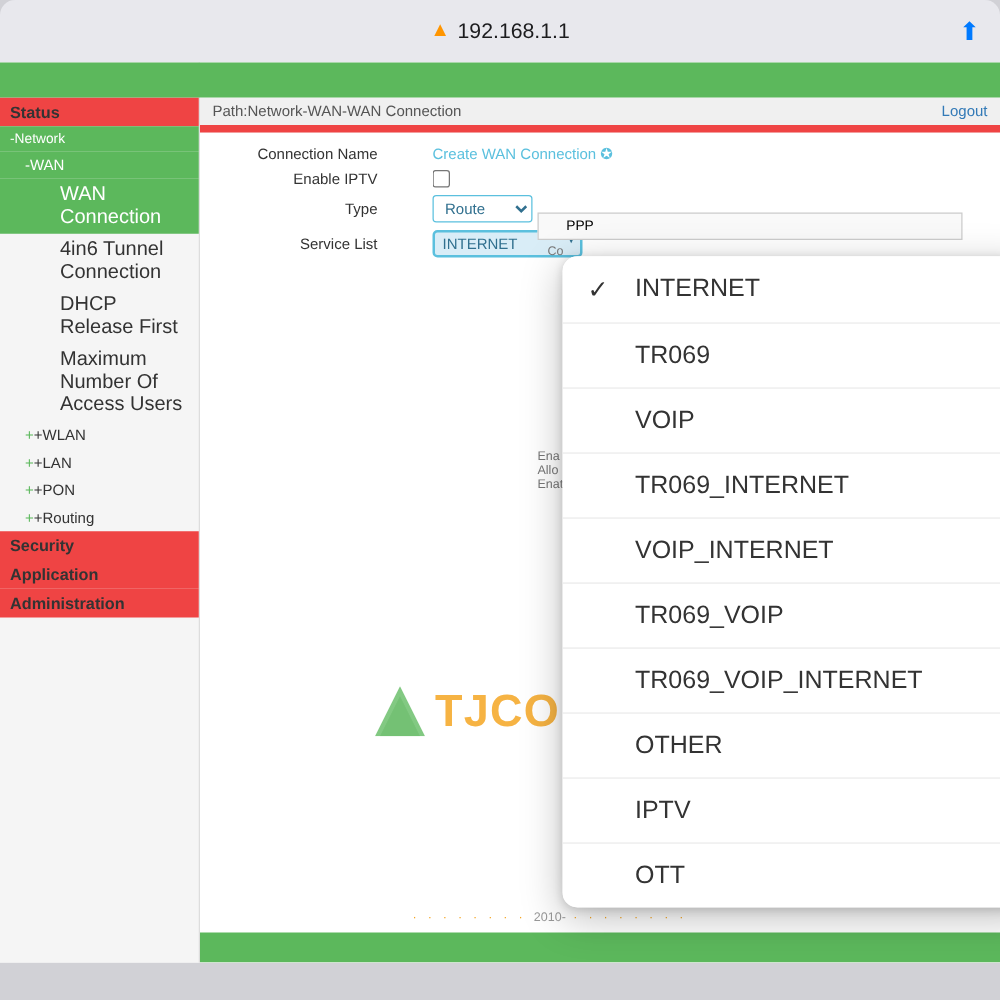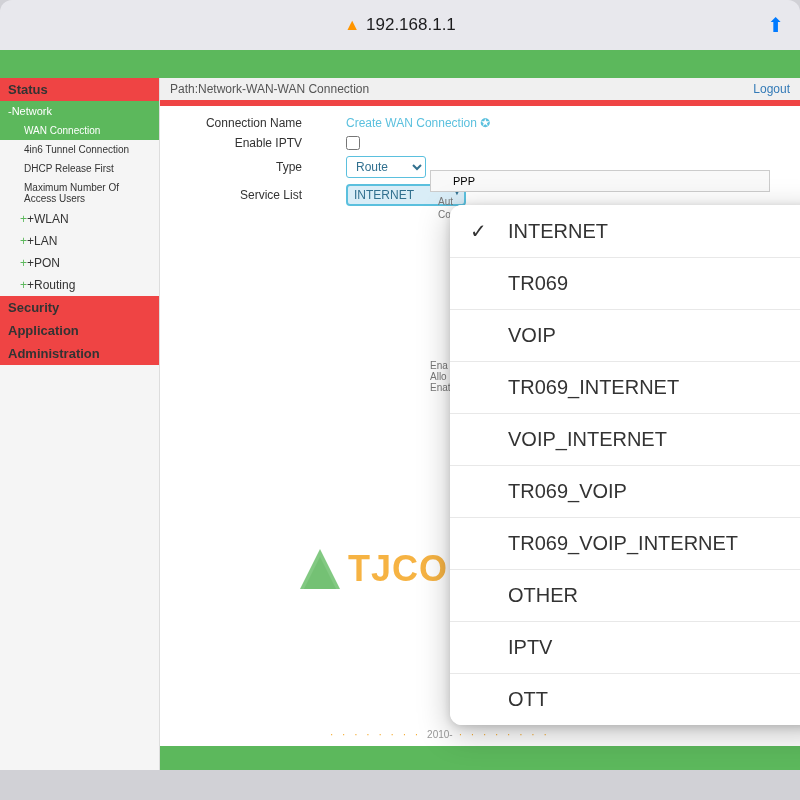--- a/index.html
+++ b/index.html
@@ -264,6 +264,7 @@
   <div class="sidebar">
     <div class="sidebar-section-header">Status</div>
     <div class="sidebar-item active">-Network</div>
+    <div class="sidebar-item sub active">-WAN</div>
     <div class="sidebar-item indented active" style="background:#5cb85c;color:white;">WAN Connection</div>
     <div class="sidebar-item indented">4in6 Tunnel Connection</div>
     <div class="sidebar-item indented">DHCP Release First</div>

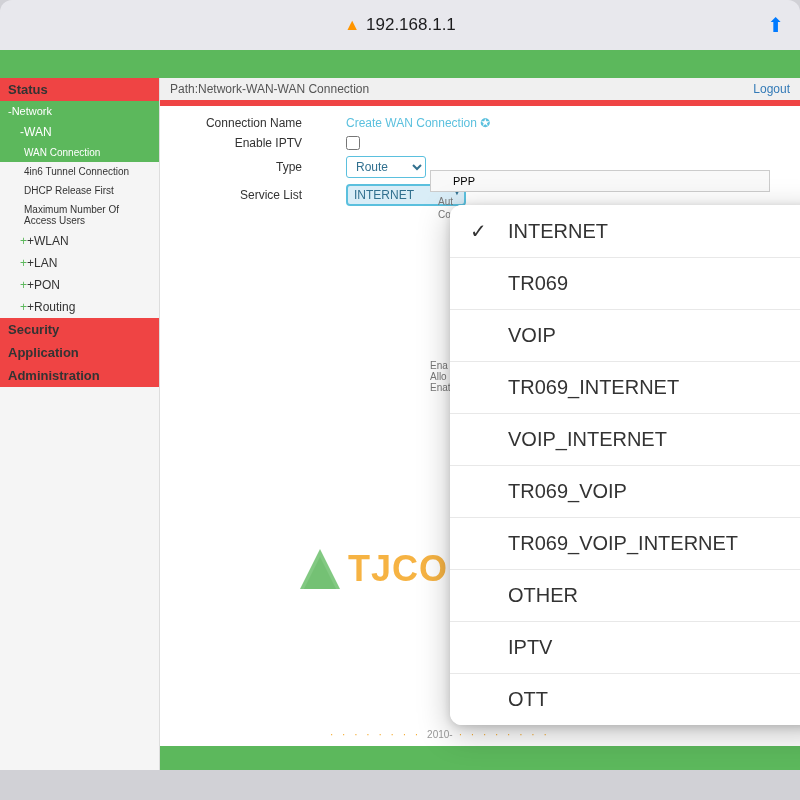--- a/index.html
+++ b/index.html
@@ -93,8 +93,8 @@
       font-size: 12px;
     }
     .sidebar-item.indented {
-      padding-left: 24px;
-      font-size: 10px;
+      padding-left: 48px;
+      font-size: 16px;
     }
 
     

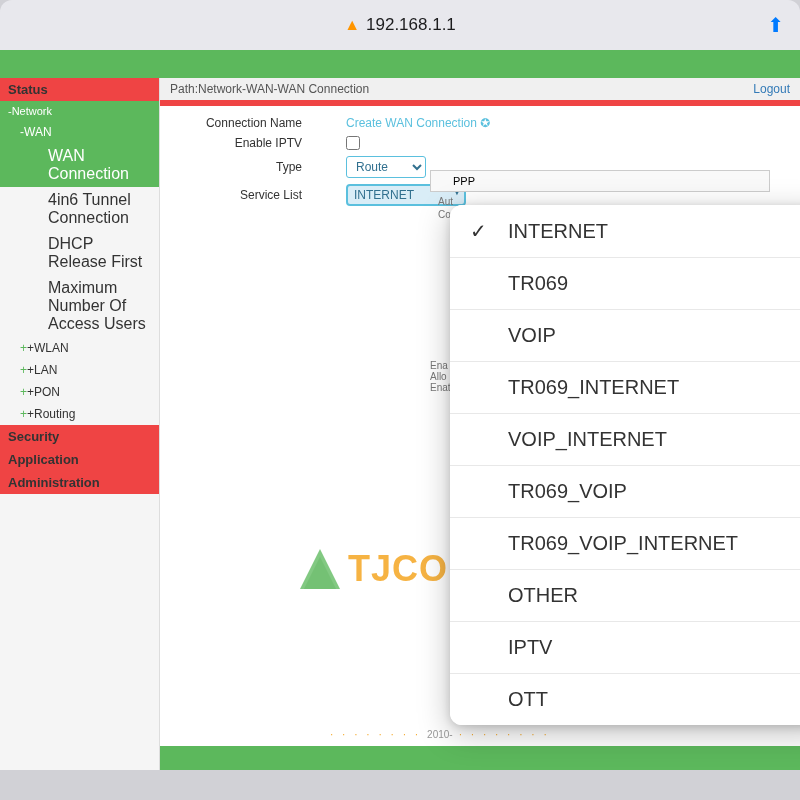--- a/index.html
+++ b/index.html
@@ -324,9 +324,6 @@
         <span>PPP</span>
       </div>
       <div style="font-size:10px;color:#777;margin:2px 8px;">
-        <span>Aut</span>
-      </div>
-      <div style="font-size:10px;color:#777;margin:2px 8px;">
         <span>Co</span>
       </div>
     </div>

